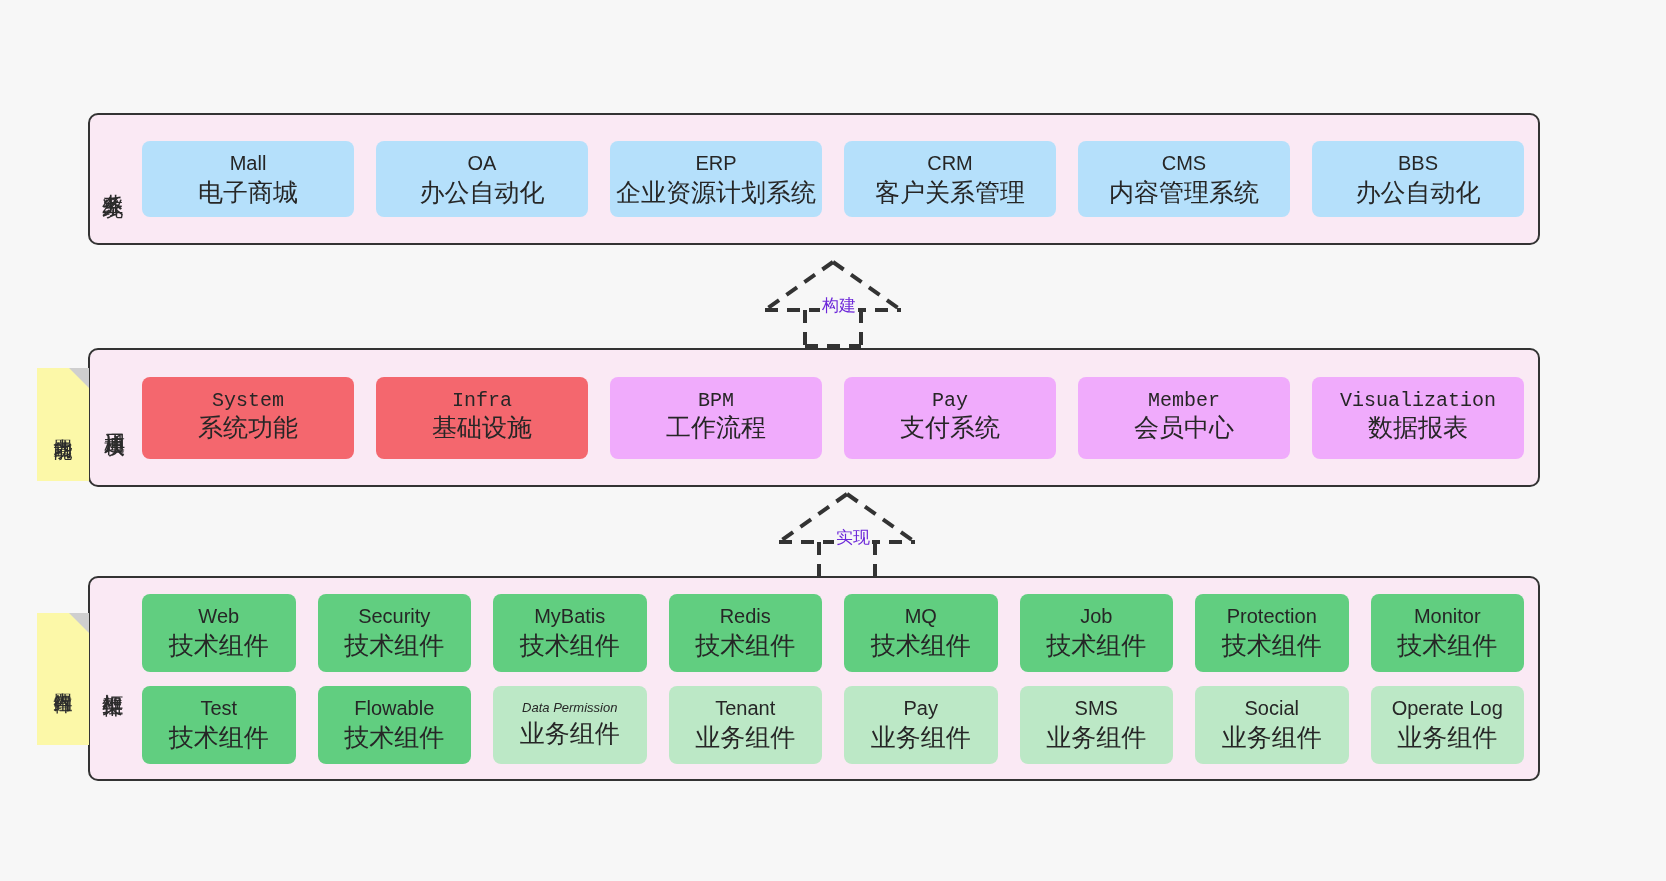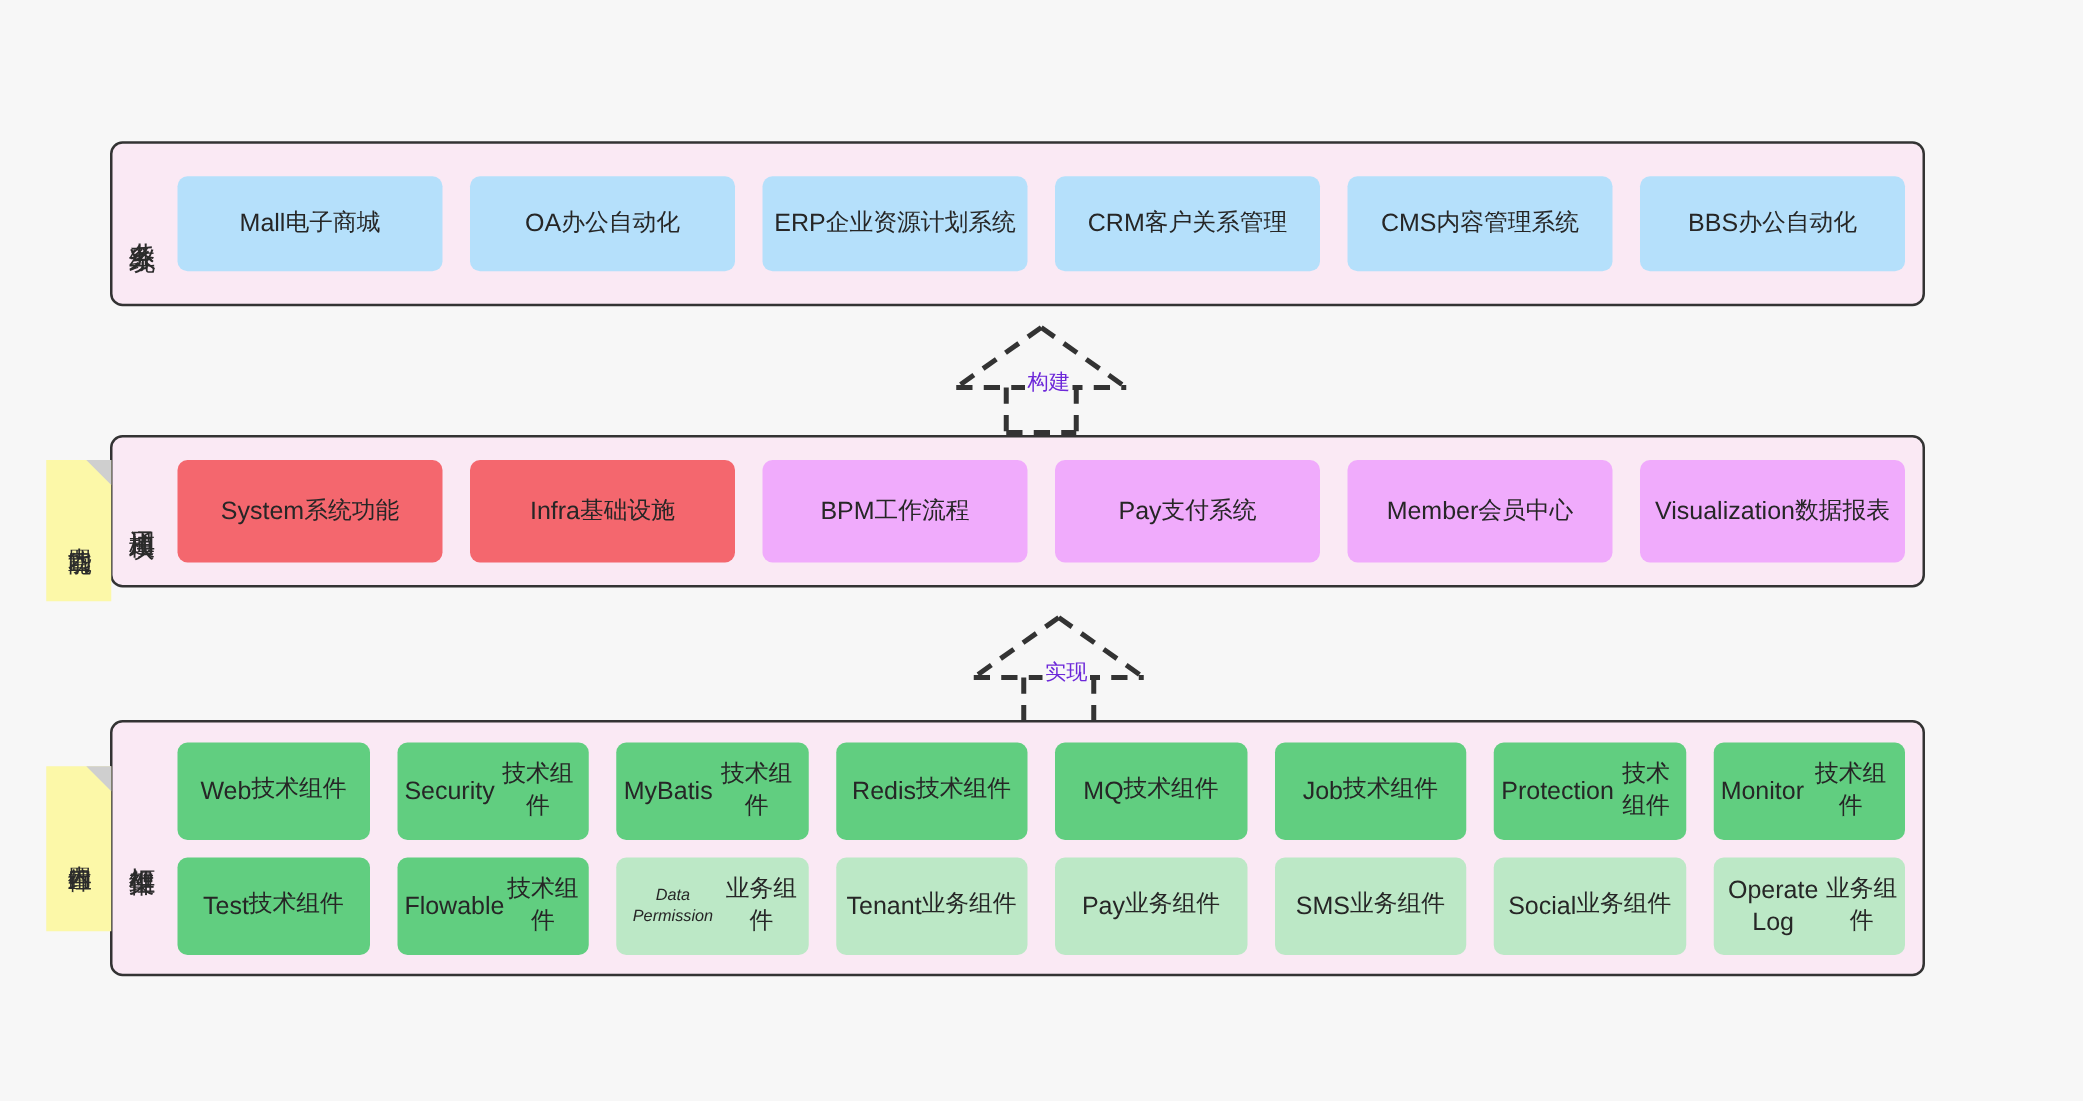--- a/index.html
+++ b/index.html
@@ -55,7 +55,7 @@
     flex:1 1 0;
     border-radius:8px;
     display:flex;
-    flex-direction:row;
+    flex-direction:column;
     align-items:center;
     justify-content:center;
     text-align:center;

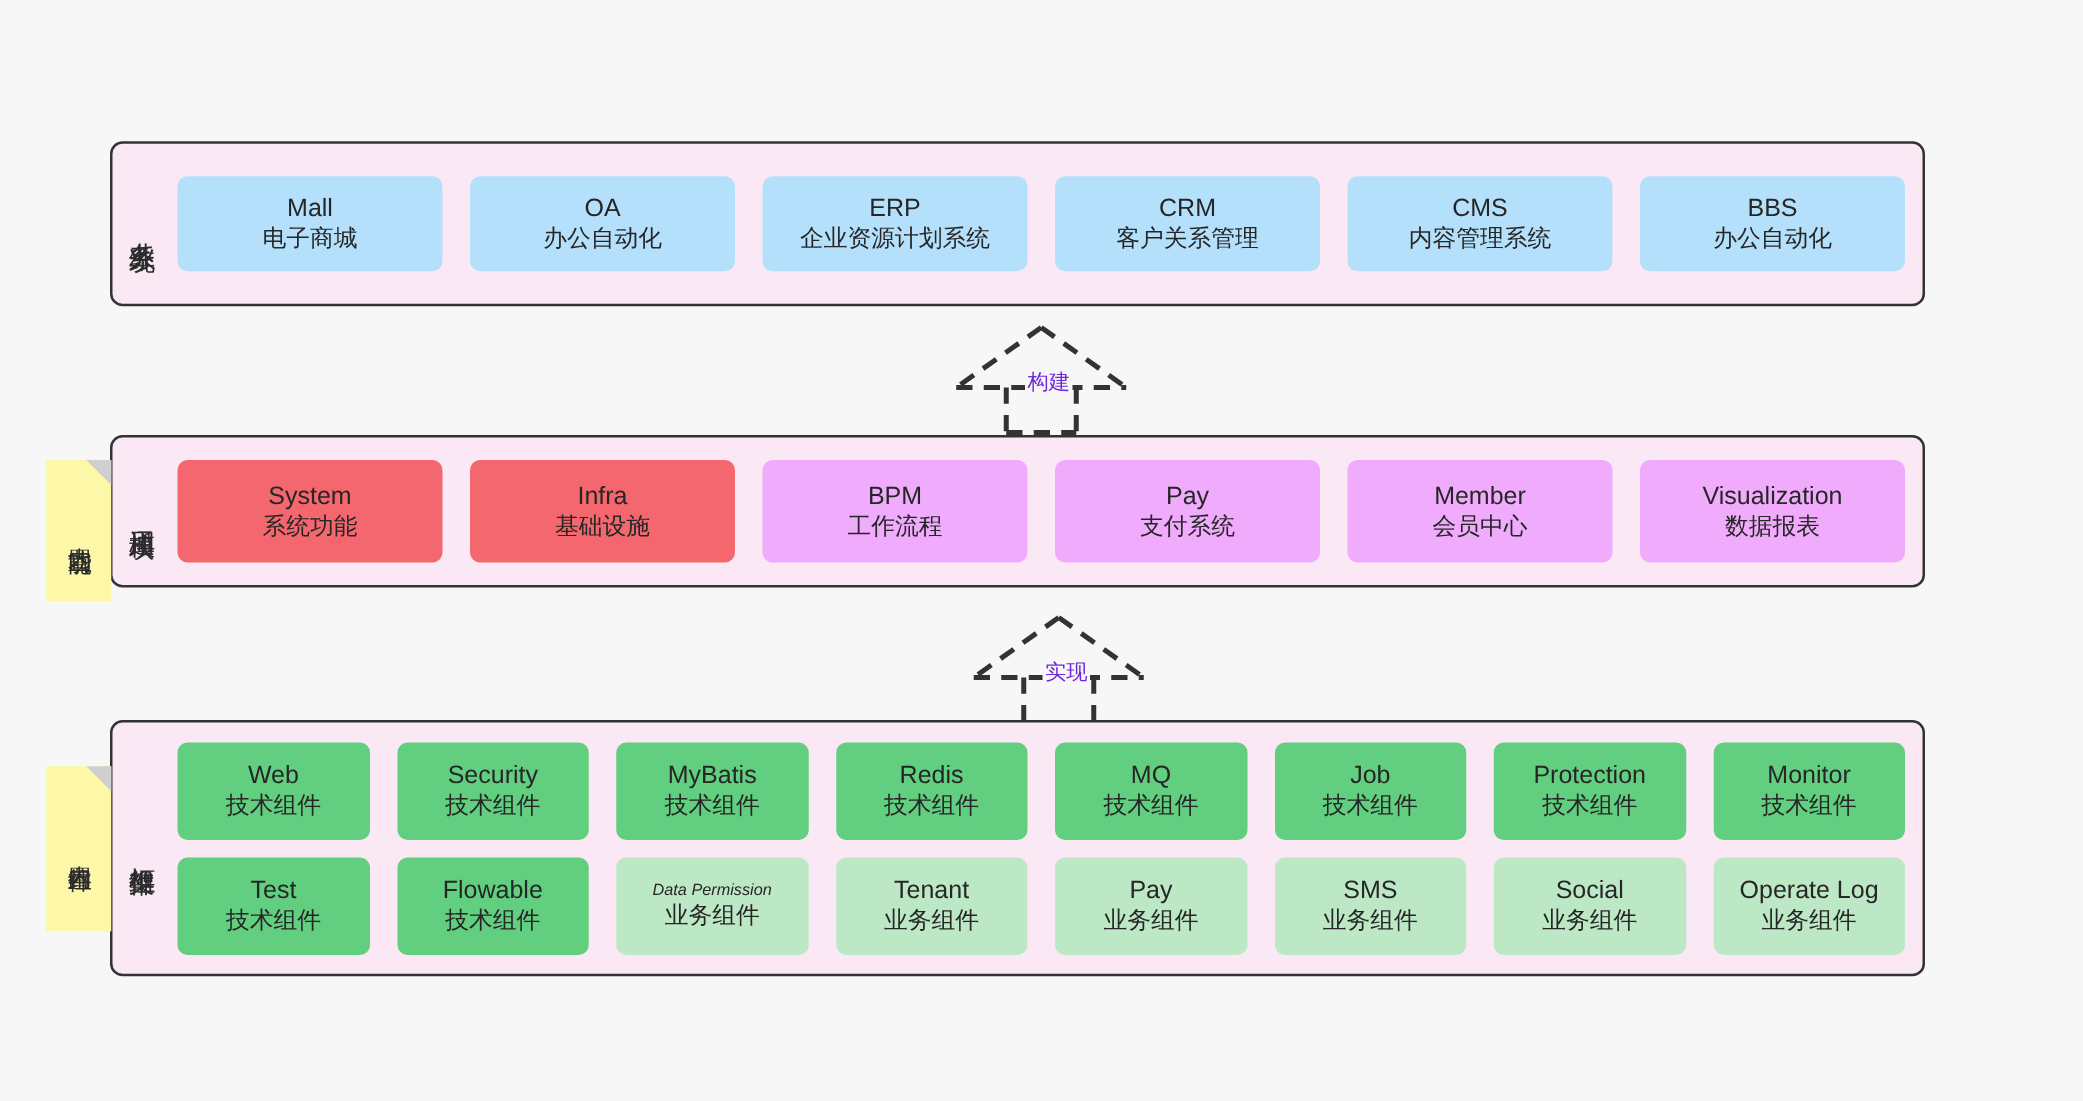--- a/index.html
+++ b/index.html
@@ -64,7 +64,7 @@
     padding:4px 6px;
   }
   .cell .en{font-size:20px;}
-  .cell .cn{font-size:19px;}
+  .cell .cn{font-size:25px;}
   .cell .en.multi{font-size:13px;font-style:italic;}
 
   

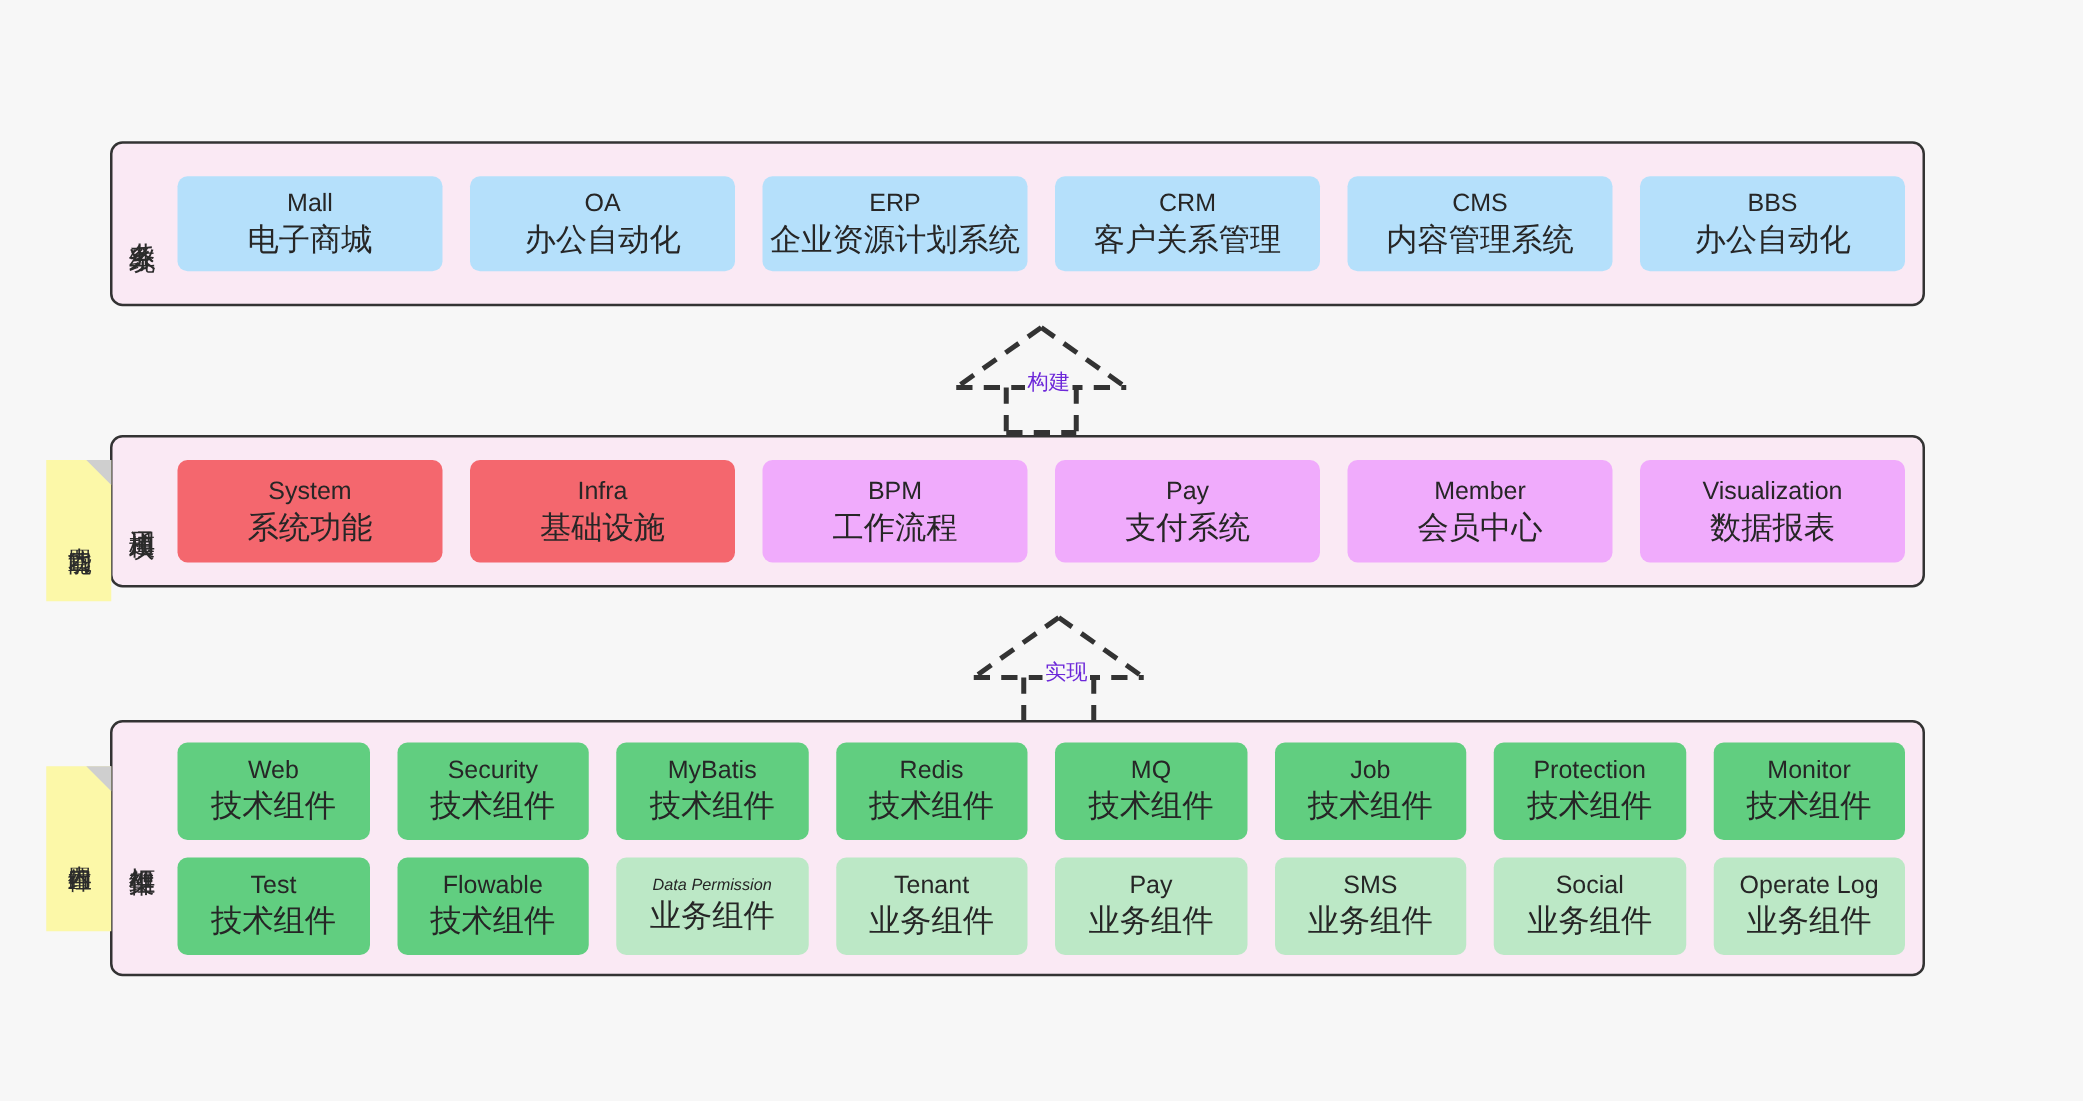--- a/index.html
+++ b/index.html
@@ -77,7 +77,7 @@
   
   #band-business{left:88px;top:113px;width:1452px;height:132px;}
   #band-business .cell{height:76px;}
-  #band-common{left:88px;top:348px;width:1452px;height:122px;}
+  #band-common{left:88px;top:348px;width:1452px;height:139px;font-family:Liberation Mono, monospace;}
   #band-common .cell{height:82px;}
   #band-framework{left:88px;top:576px;width:1452px;height:205px;}
   #band-framework .cell{height:78px;}

